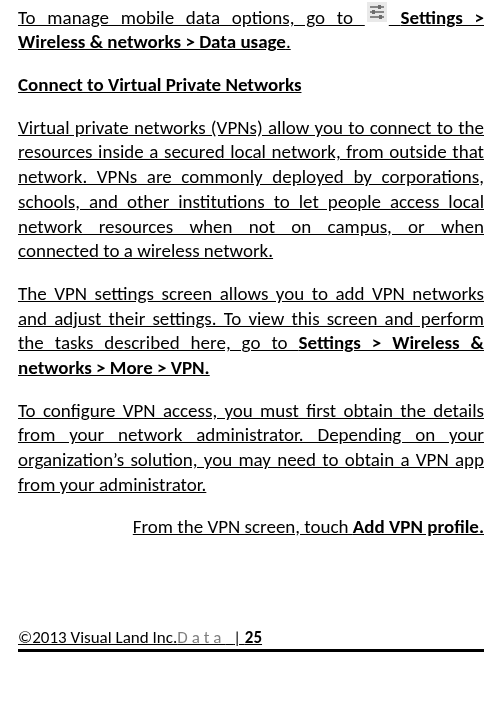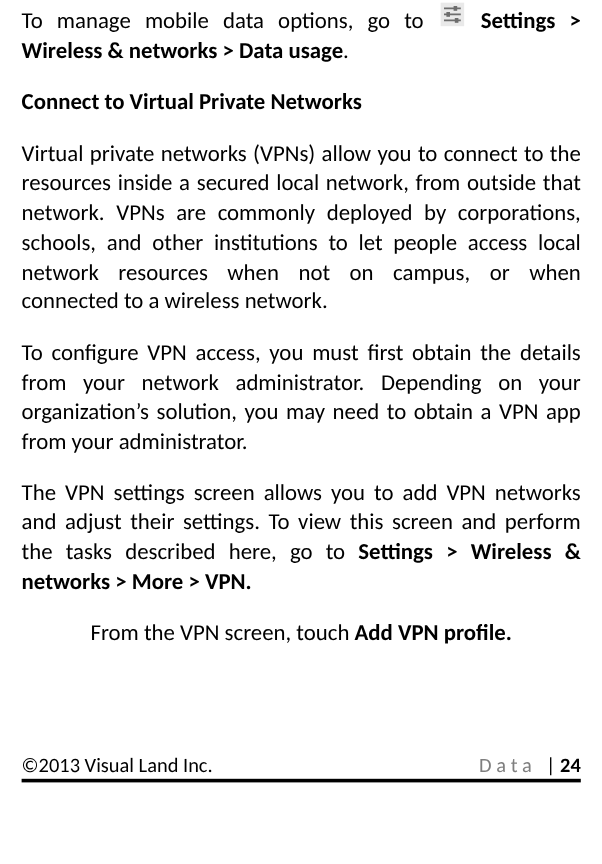--- a/index.html
+++ b/index.html
@@ -21,6 +21,7 @@
     position: relative;
     display: flex;
     flex-direction: column;
+    text-decoration: underline;
   }
   .body-area {
     flex: 1 1 auto;

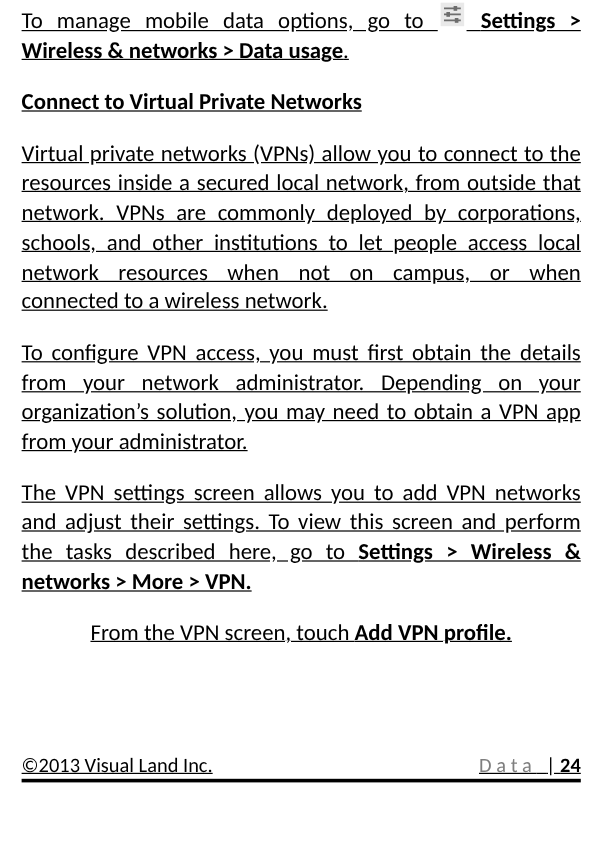--- a/index.html
+++ b/index.html
@@ -104,11 +104,11 @@
 
     <p>Virtual private networks (VPNs) allow you to connect to the resources inside a secured local network, from outside that network. VPNs are commonly deployed by corporations, schools, and other institutions to let people access local network resources when not on campus, or when connected to a wireless network.</p>
 
-    <p>To configure VPN access, you must first obtain the details from your network administrator. Depending on your organization’s solution, you may need to obtain a VPN app from your administrator.</p>
-
     <p>
       <span>The VPN settings screen allows you to add VPN networks and adjust their settings. To view this screen and perform the tasks described here, go to </span><span class="bold">Settings &gt; Wireless &amp; networks &gt; More &gt; VPN.</span>
     </p>
+
+    <p>To configure VPN access, you must first obtain the details from your network administrator. Depending on your organization’s solution, you may need to obtain a VPN app from your administrator.</p>
 
 
     <p style="text-align:center;">

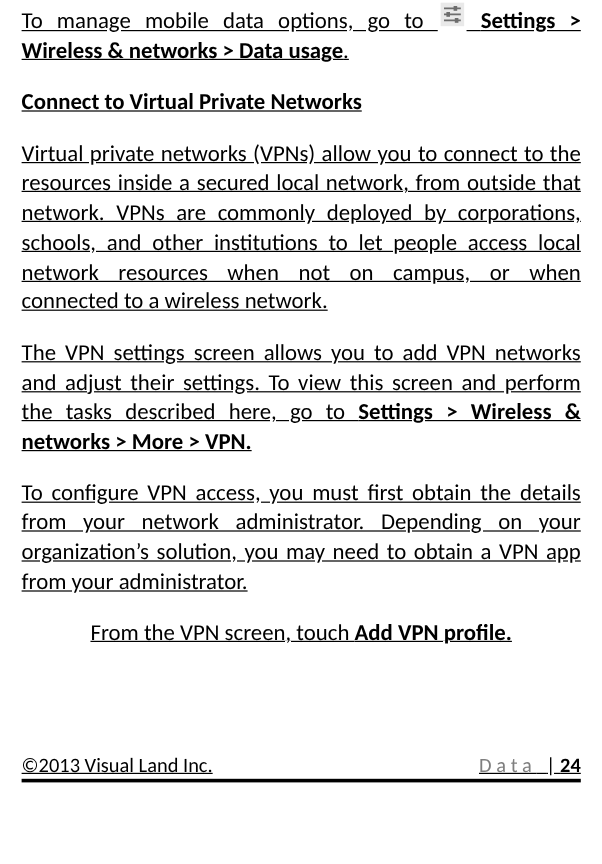--- a/index.html
+++ b/index.html
@@ -111,7 +111,7 @@
     <p>To configure VPN access, you must first obtain the details from your network administrator. Depending on your organization’s solution, you may need to obtain a VPN app from your administrator.</p>
 
 
-    <p style="text-align:center;">
+    <p style="text-align:right;">
       <span>From the VPN screen, touch </span><span class="bold">Add VPN profile.</span>
     </p>
 

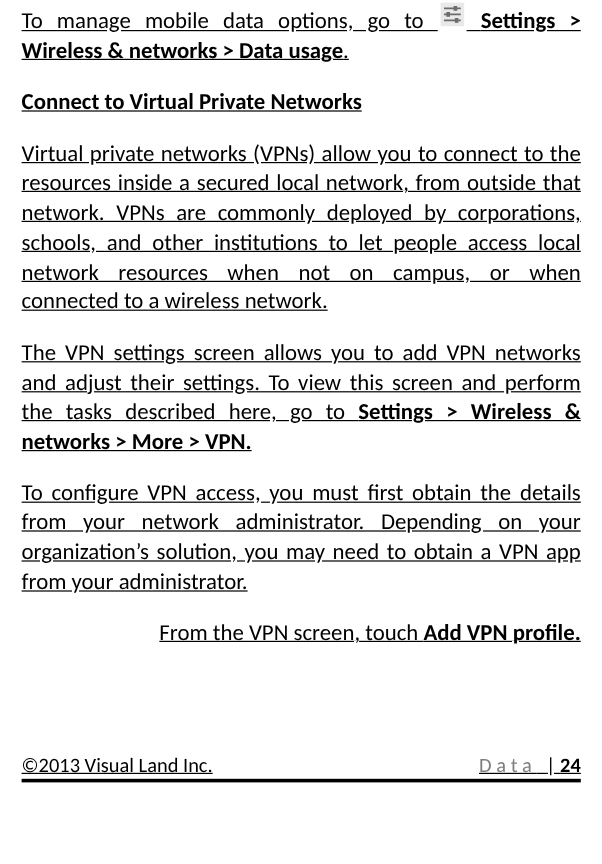--- a/index.html
+++ b/index.html
@@ -49,7 +49,6 @@
     box-sizing: border-box;
     width: 100%;
     display: flex;
-    justify-content: space-between;
     align-items: center;
     font-size: 17px;
     padding: 2px 0 1px 0;

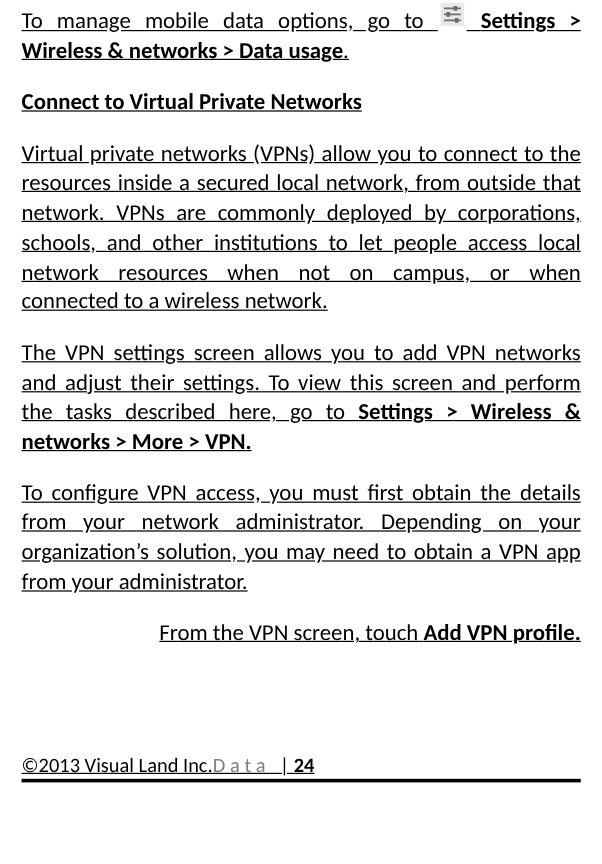--- a/index.html
+++ b/index.html
@@ -119,7 +119,7 @@
   <div class="footer">
     <span class="footer-left">©2013 Visual Land Inc.</span>
     <span class="footer-right">
-      <span>Data</span>&nbsp;<span class="bar">| </span><span class="pagenum">24</span>
+      <span>Data</span>&nbsp;<span class="bar">| </span><span class="pagenum">25</span>
     </span>
   </div>
   <hr class="bottom-rule">

